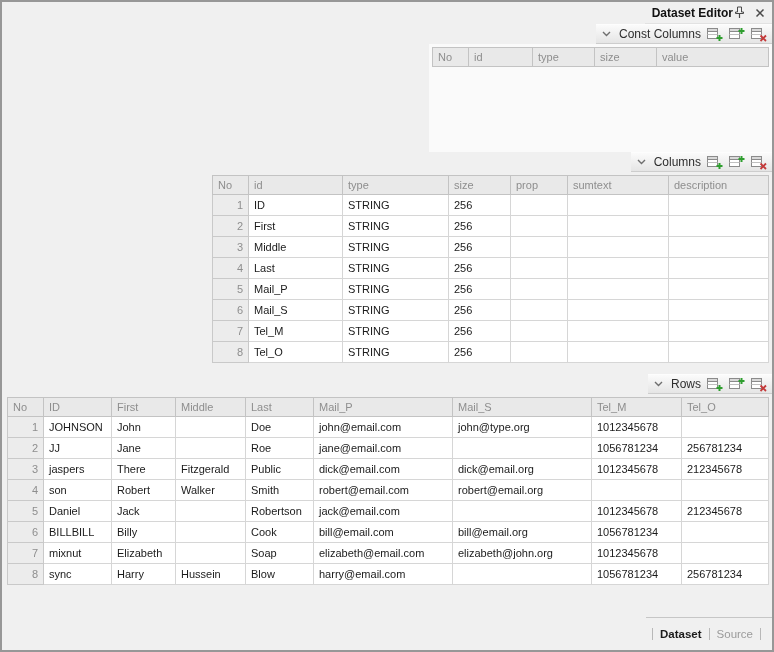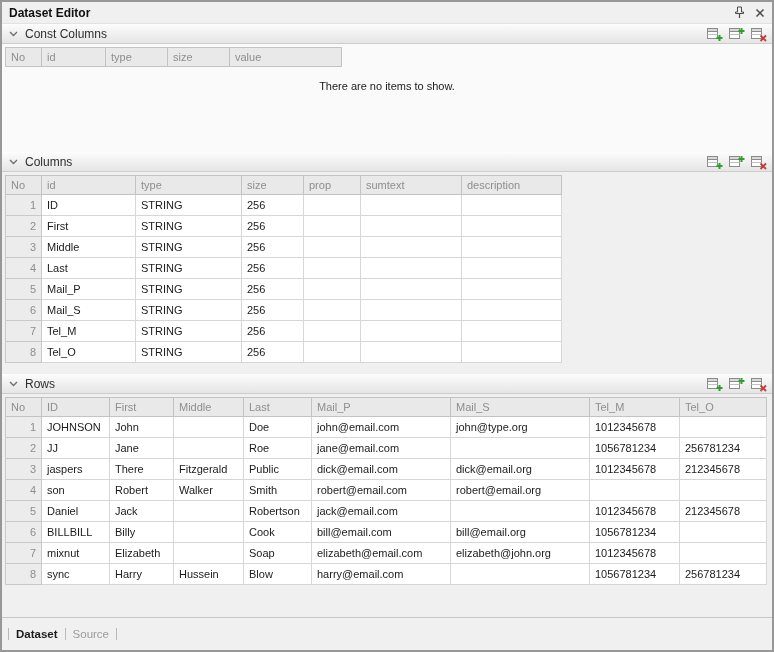--- a/index.html
+++ b/index.html
@@ -5,7 +5,7 @@
   * { margin:0; padding:0; box-sizing:border-box; }
   html,body { background:#d7d7d7; font-family:"Liberation Sans", sans-serif; }
   .window { width:774px; height:652px; border:2px solid #979797; background:#f0f0f0;
-            display:flex; flex-direction:column; overflow:hidden; }
+            display:flex; flex-direction:column; overflow:hidden;align-items:flex-end; }
 
   .titlebar { flex:0 0 22px; display:flex; align-items:center; padding:0 7px 0 7px;
               border-bottom:1px solid #e2e2e2; background:#f0f0f0; }

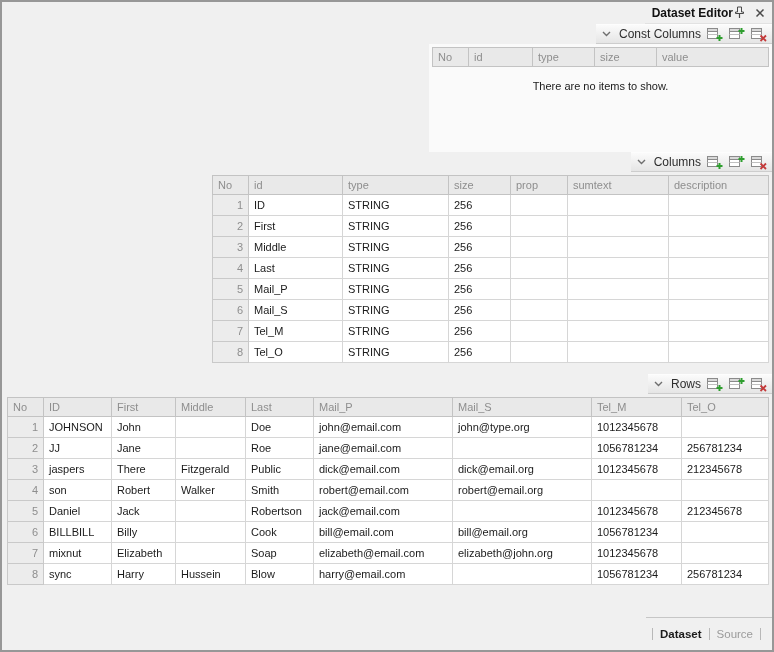--- a/index.html
+++ b/index.html
@@ -121,7 +121,6 @@
         </thead>
         <tbody></tbody>
       </table>
-    <div class="empty-msg">There are no items to show.</div>
   </div>
 
   <div class="section-header">

